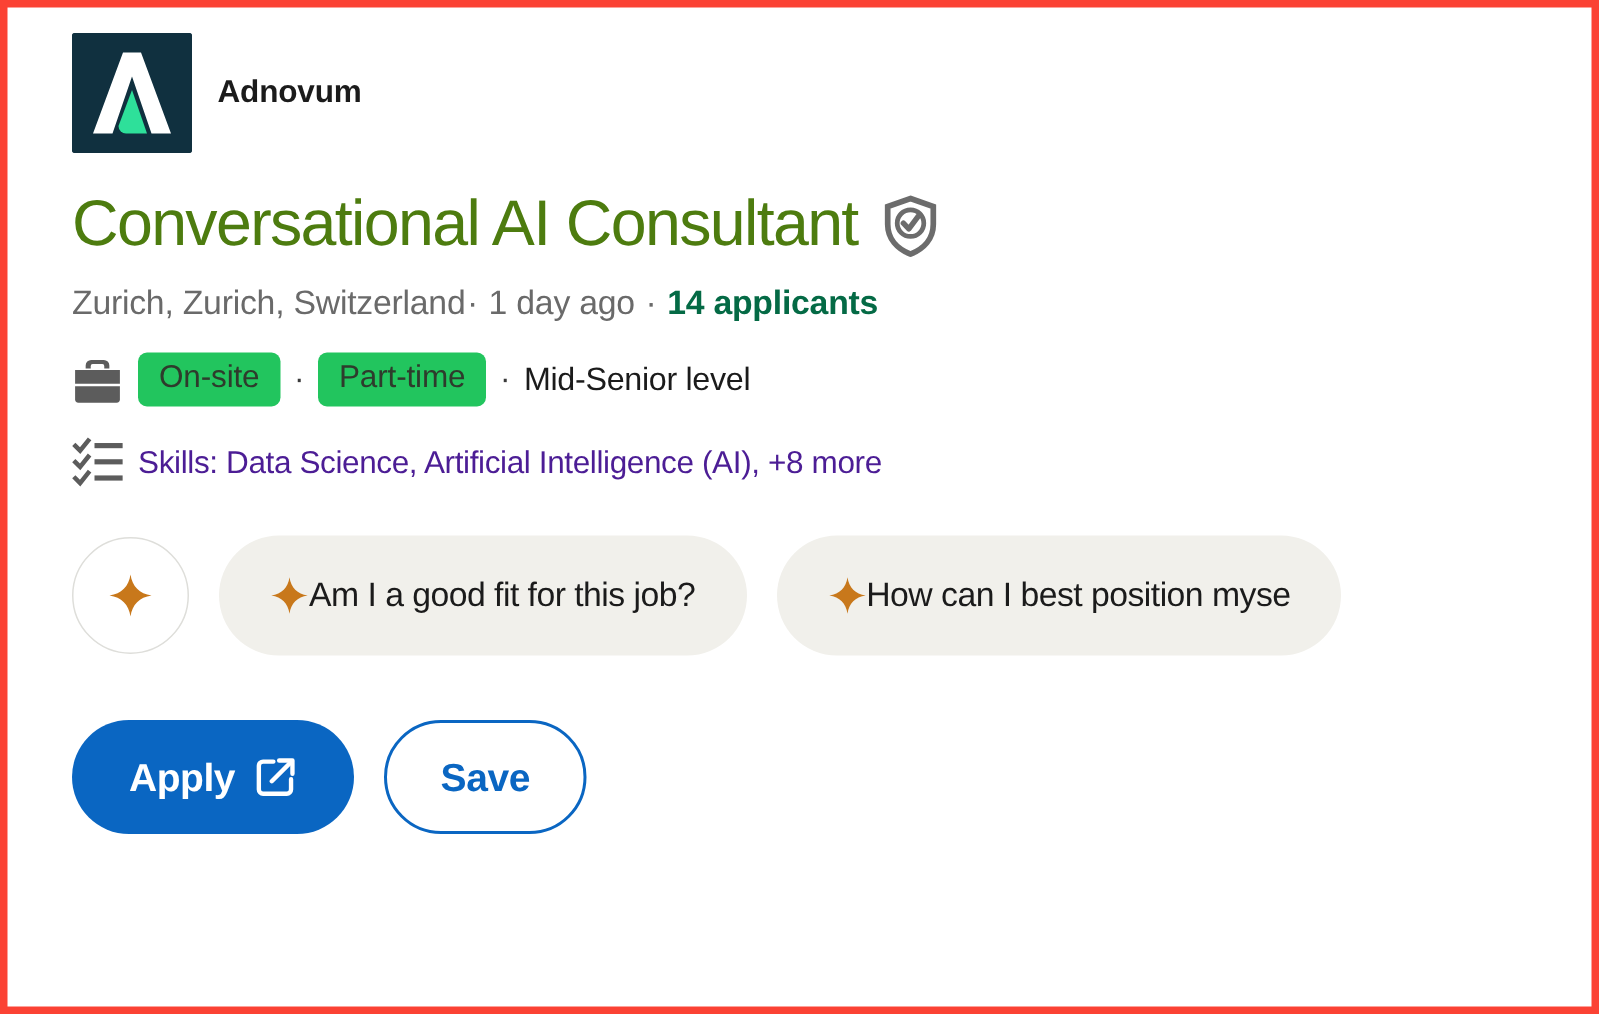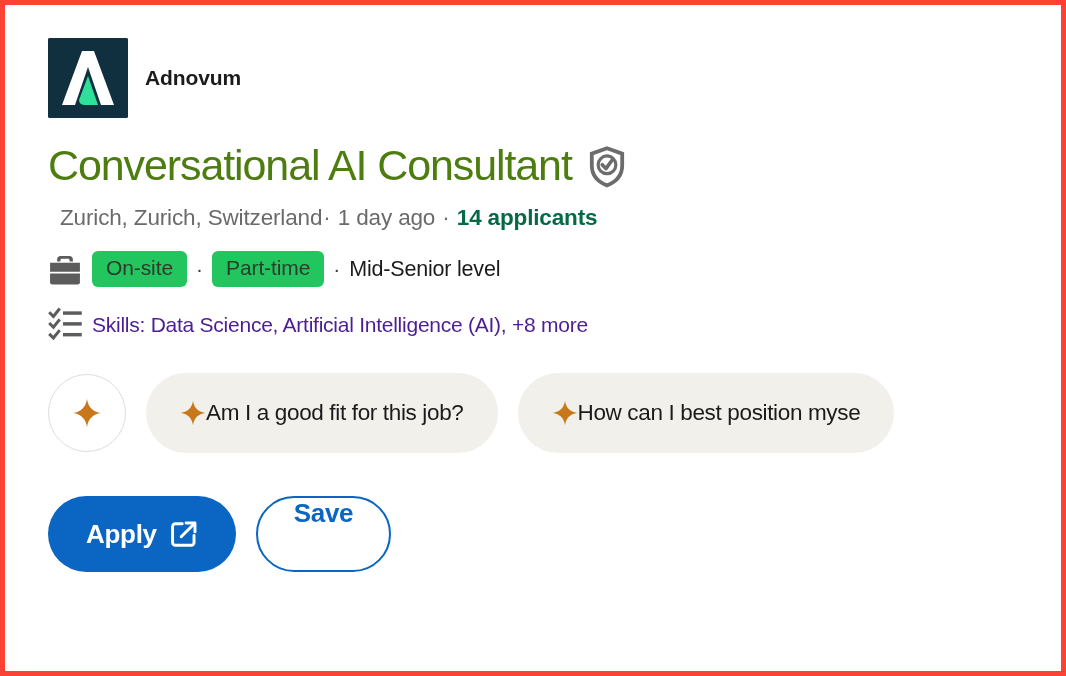--- a/index.html
+++ b/index.html
@@ -30,7 +30,7 @@
     position: absolute;
     left: 0; top: 0;
     width: 866px;
-    padding: 33px 0 0 43px;
+    padding: 17px 0 0 43px;
   }
 
   

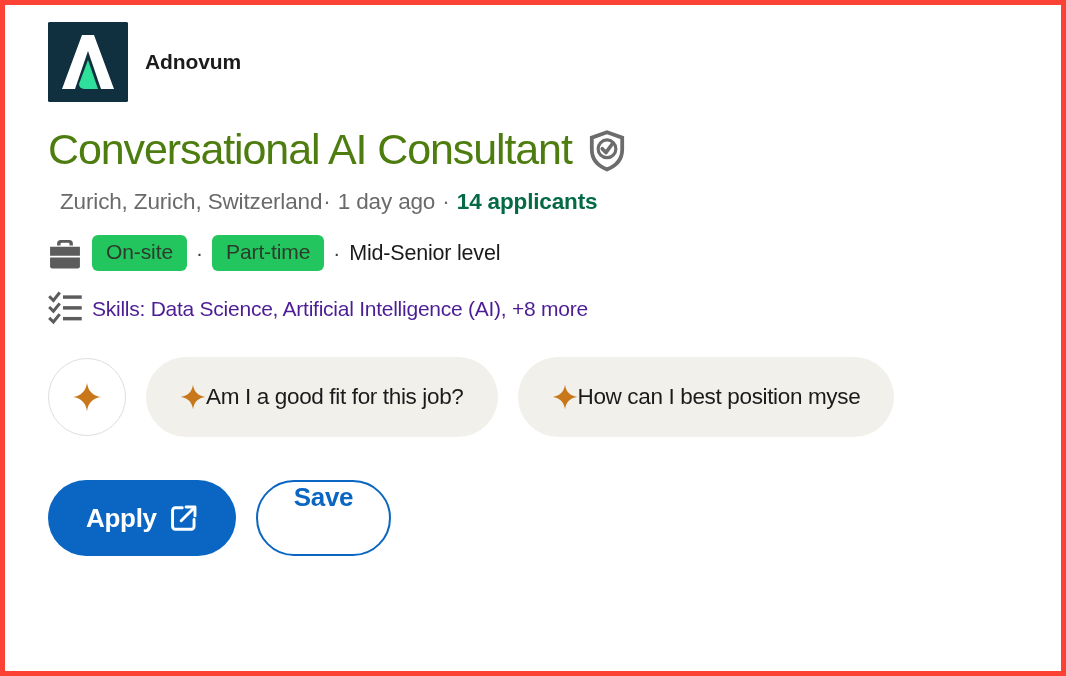--- a/index.html
+++ b/index.html
@@ -84,7 +84,6 @@
     color: #6a6a6a;
     letter-spacing: -0.15px;
     white-space: nowrap;
-    margin-left: 12px;
   }
   .meta-line .sep { color: #6a6a6a; padding: 0 1px; }
   .applicants {

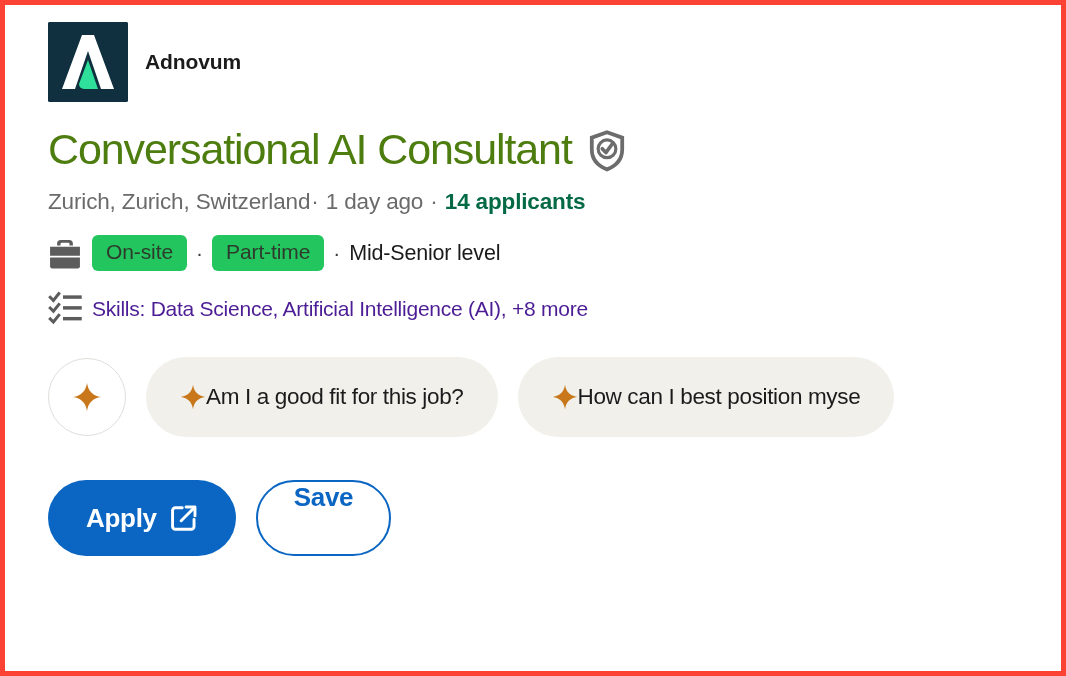--- a/index.html
+++ b/index.html
@@ -211,7 +211,7 @@
     letter-spacing: -0.3px;
     padding: 0 36px;
     display: flex;
-    align-items: flex-start;
+    align-items: center;
     cursor: pointer;
   }
 </style>

